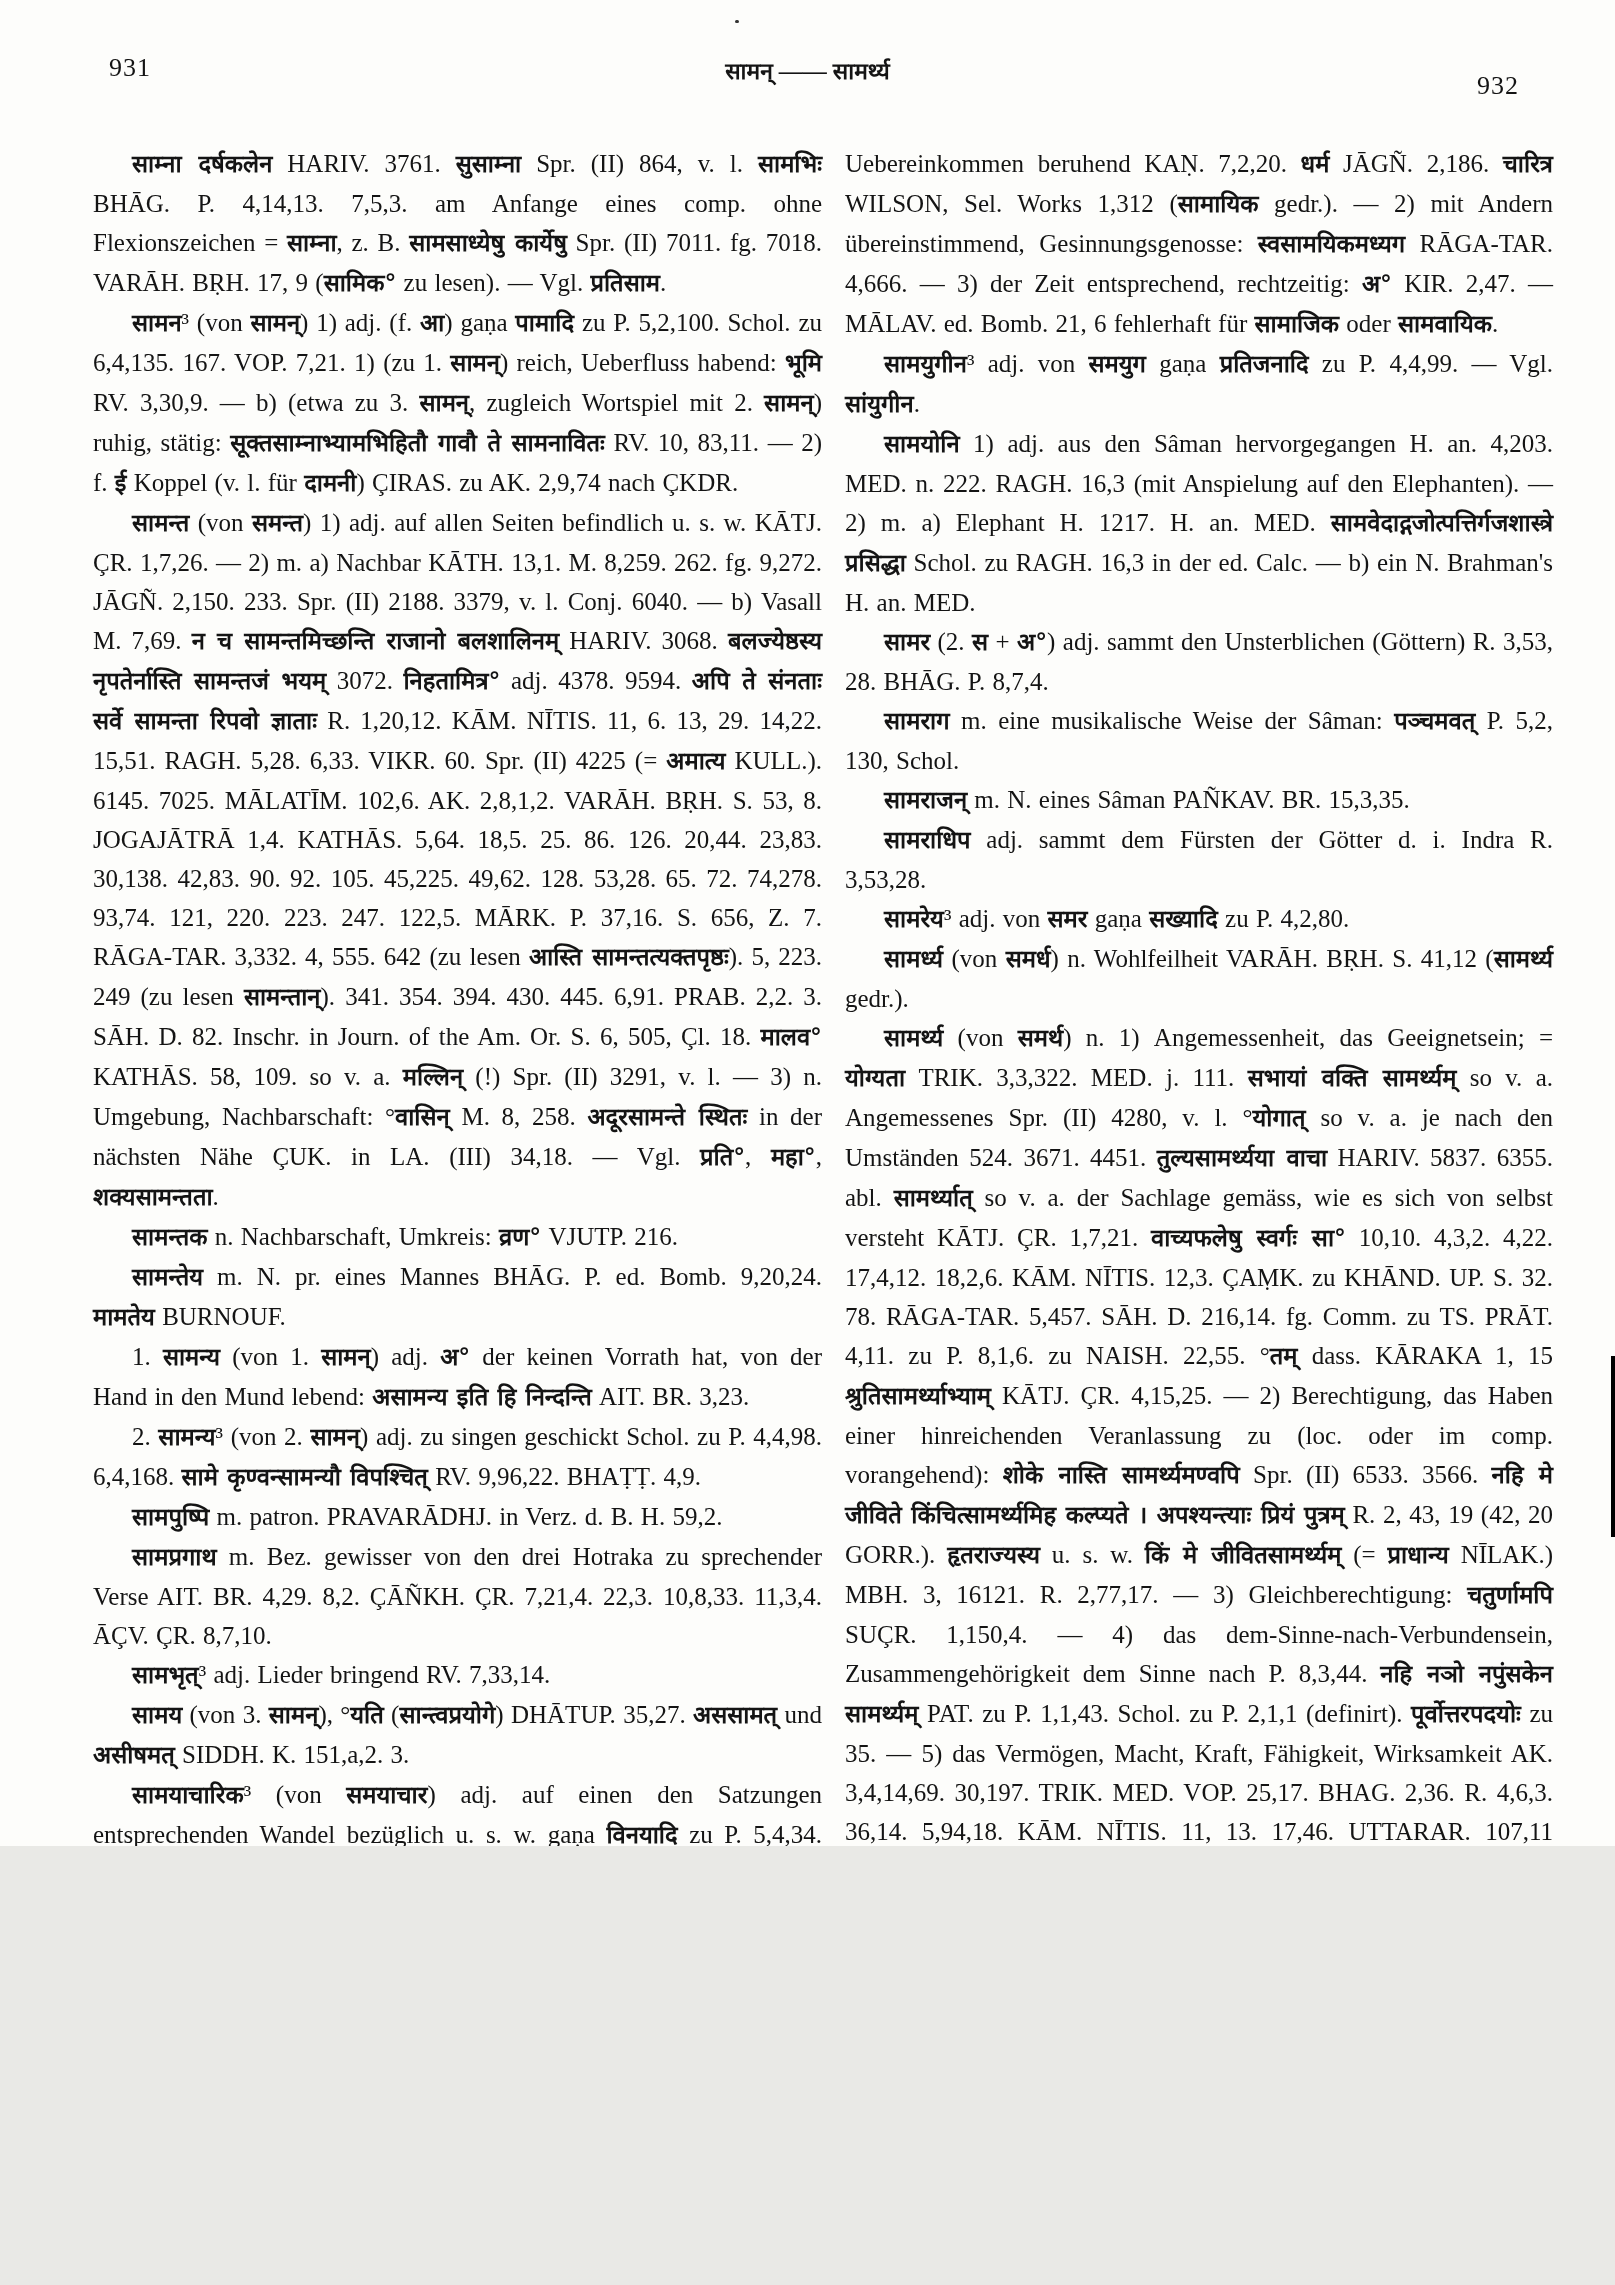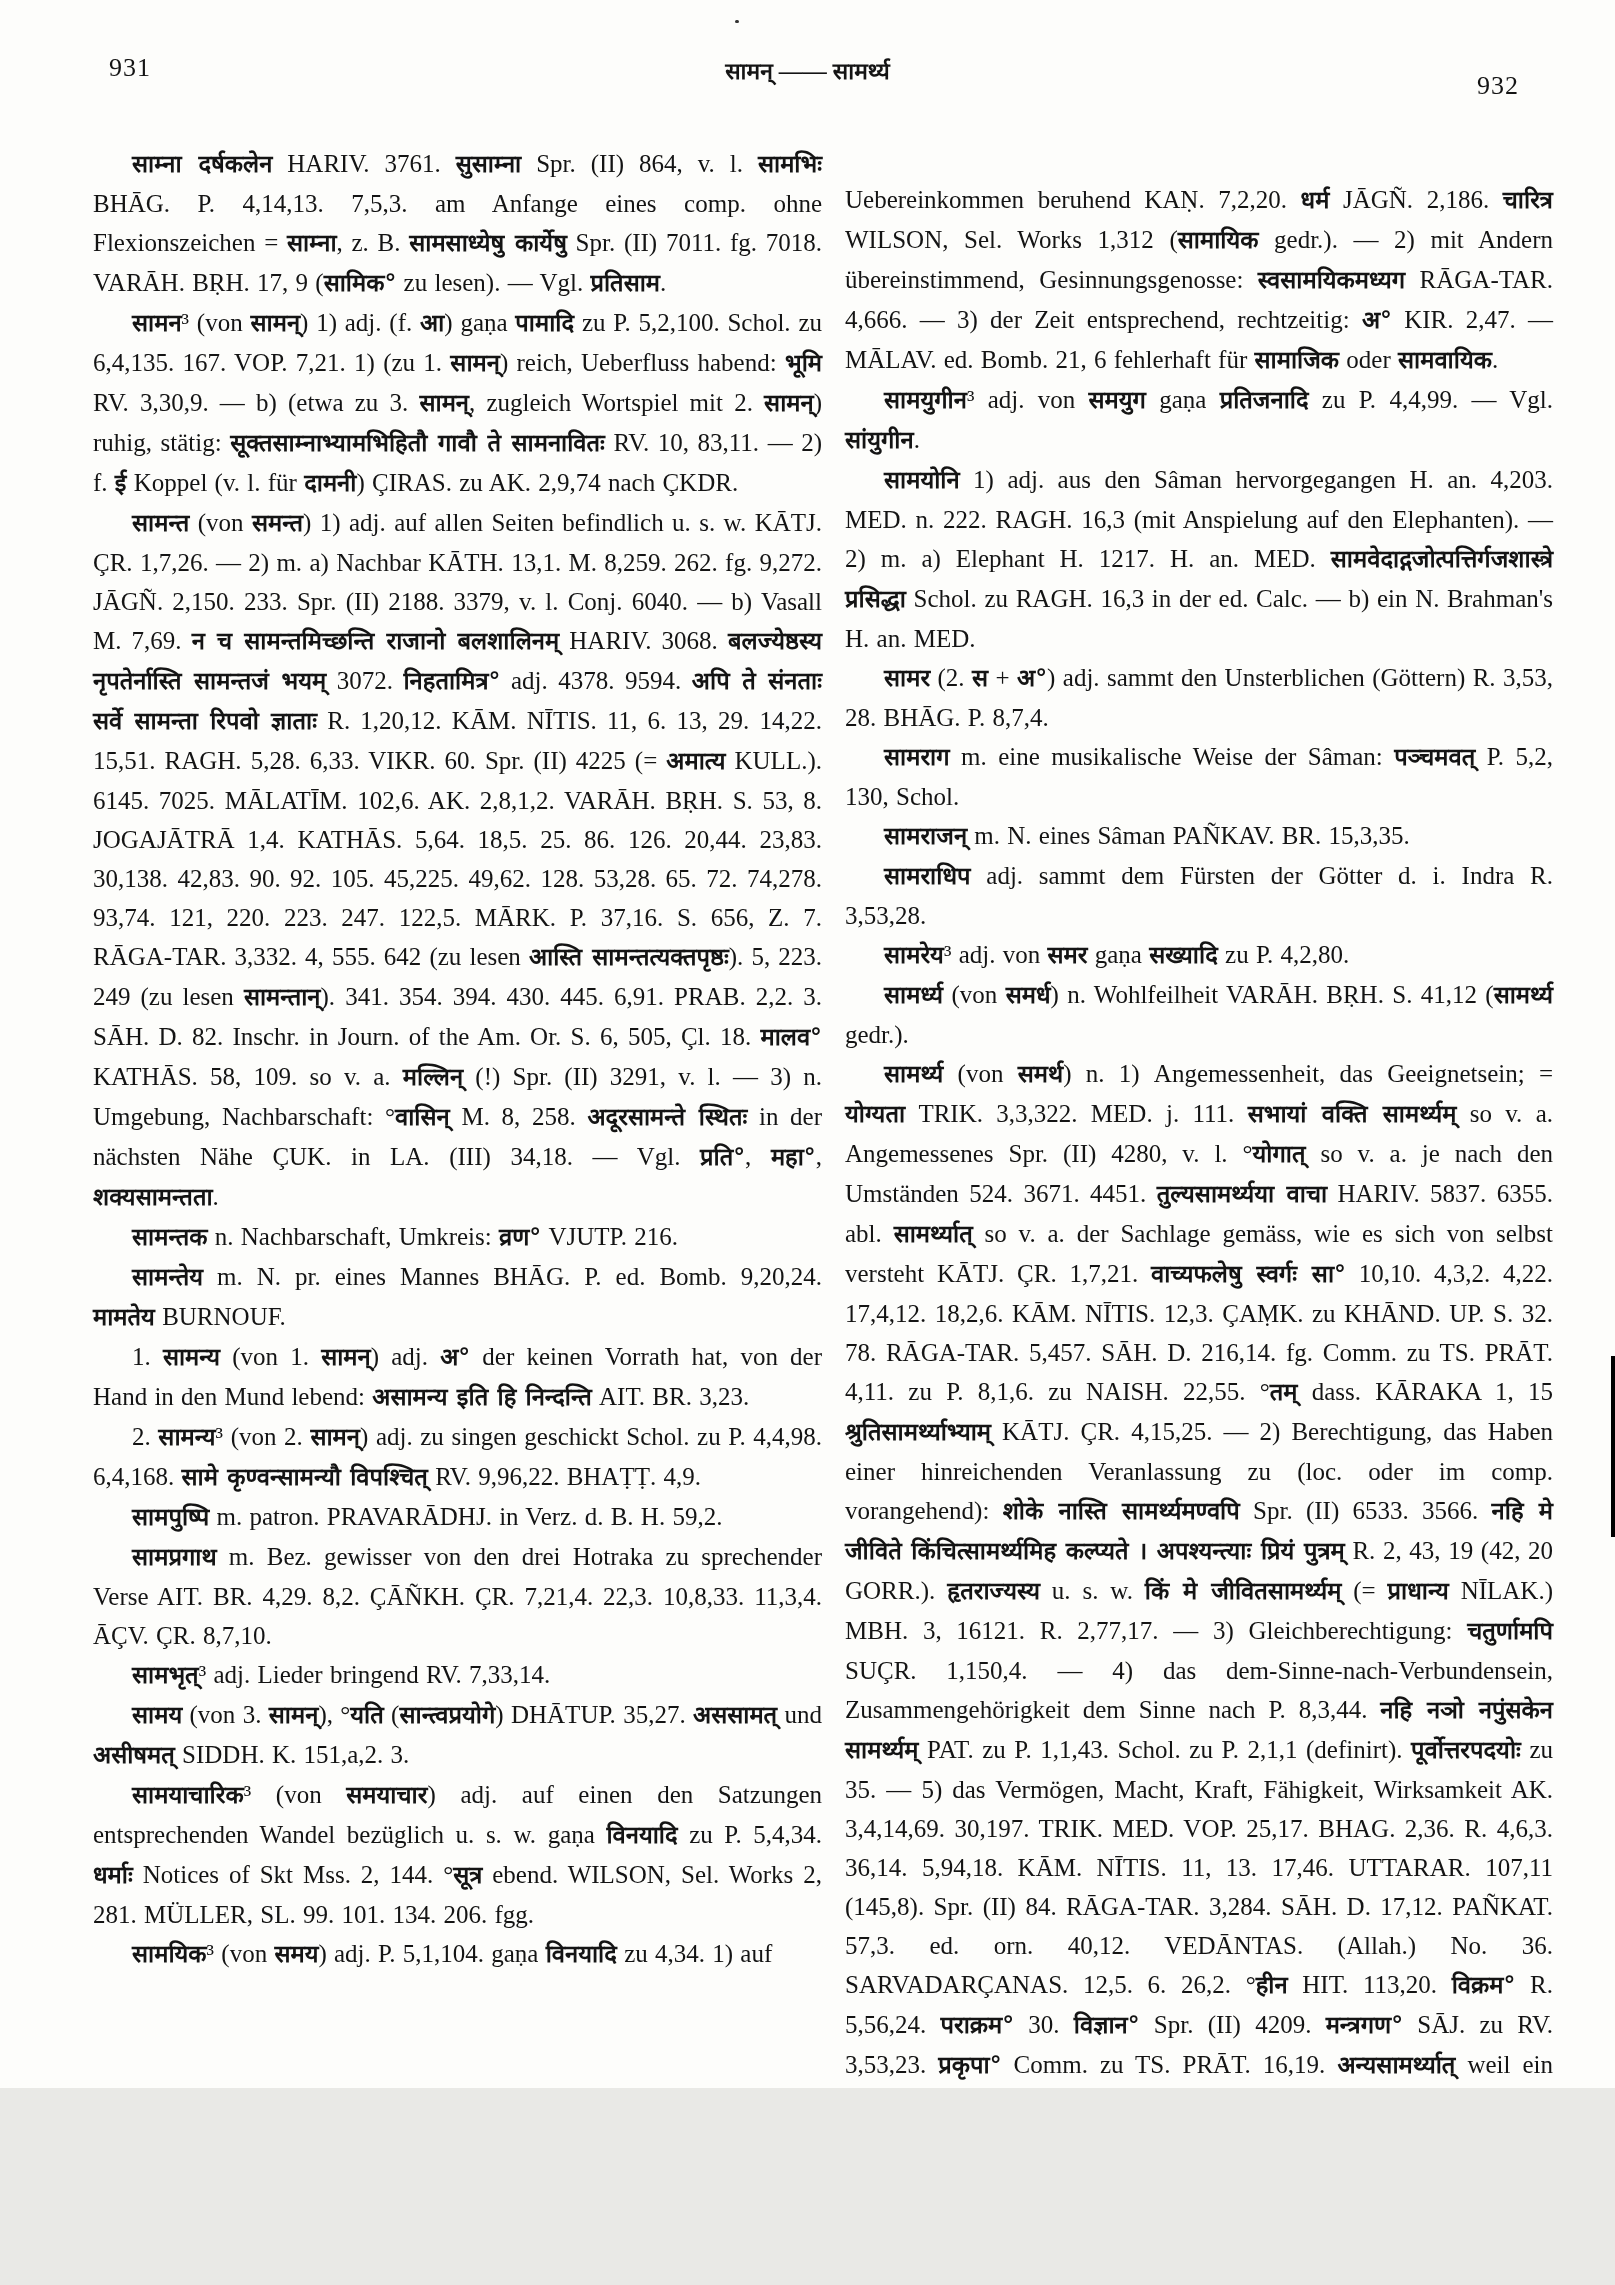--- a/index.html
+++ b/index.html
@@ -10,7 +10,7 @@
   }
   .page {
     position:relative;
-    width:1615px; height:2088px;
+    width:1615px; height:1846px;
     background:#fdfdfb;
     color:#141414;
     overflow:hidden;

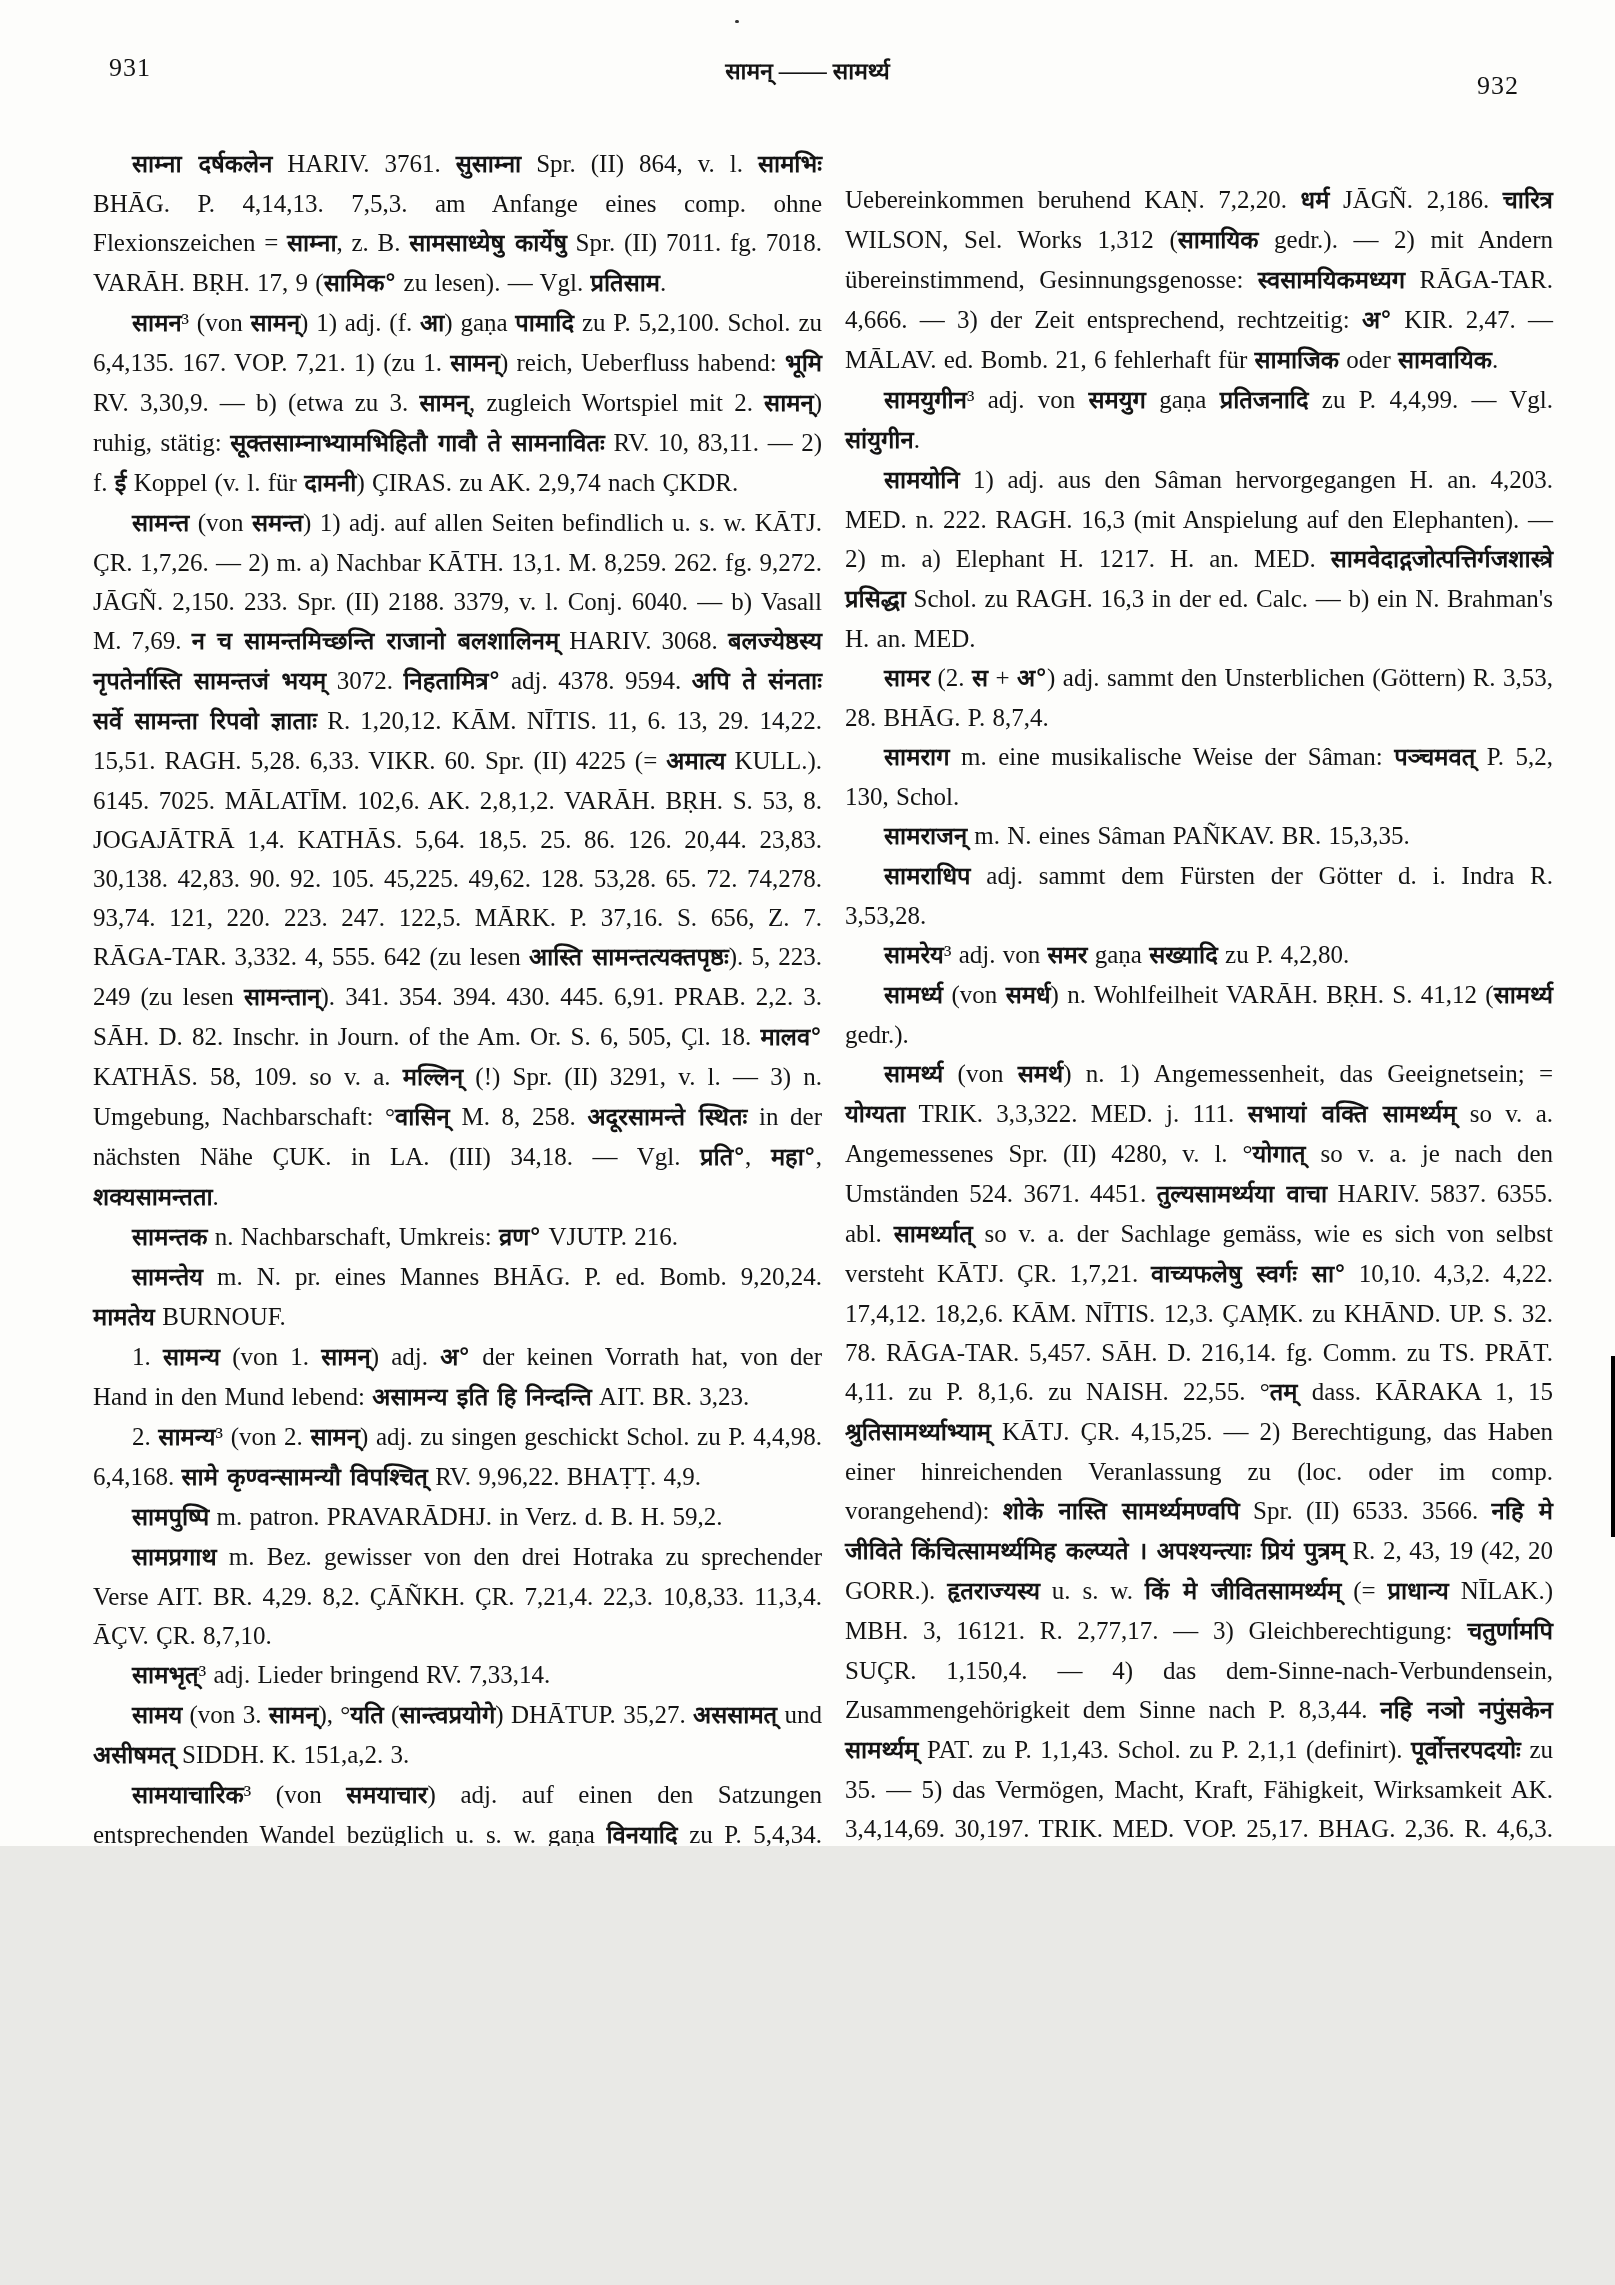--- a/index.html
+++ b/index.html
@@ -32,7 +32,7 @@
   .col-left  { left:93px;  width:729px; }
   .col-right { left:845px; width:708px; }
   p.entry { margin:0; text-indent:39px; }
-  p.entry.no-indent { text-indent:0;margin-top:36px; }
+  p.entry.no-indent { text-indent:0; }
   b.dev {
     font-family:"DejaVu Sans","Liberation Sans",sans-serif;
     font-weight:700; font-size:0.95em;

